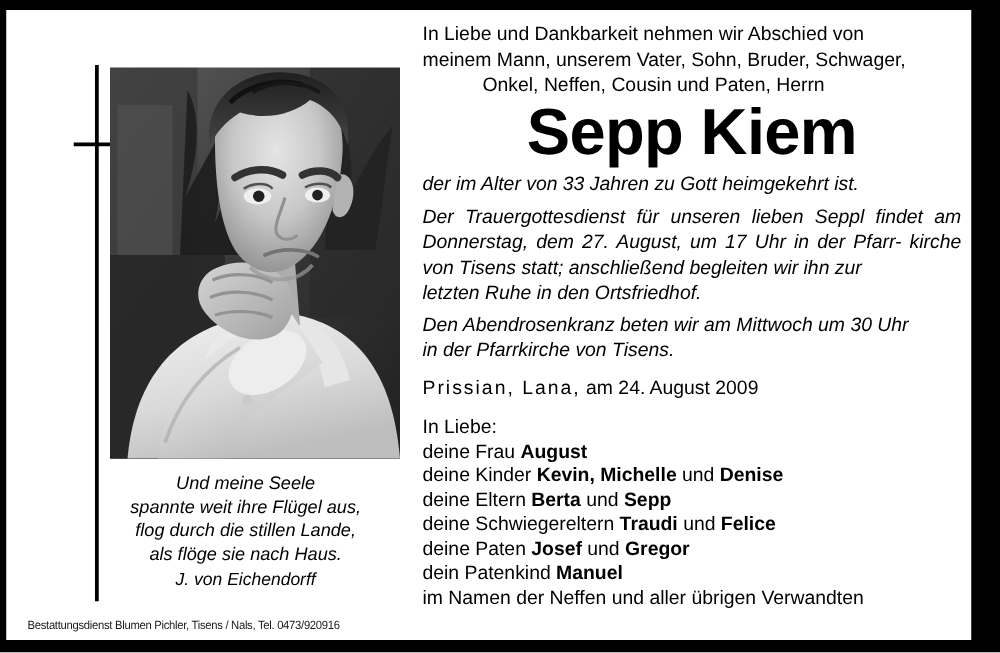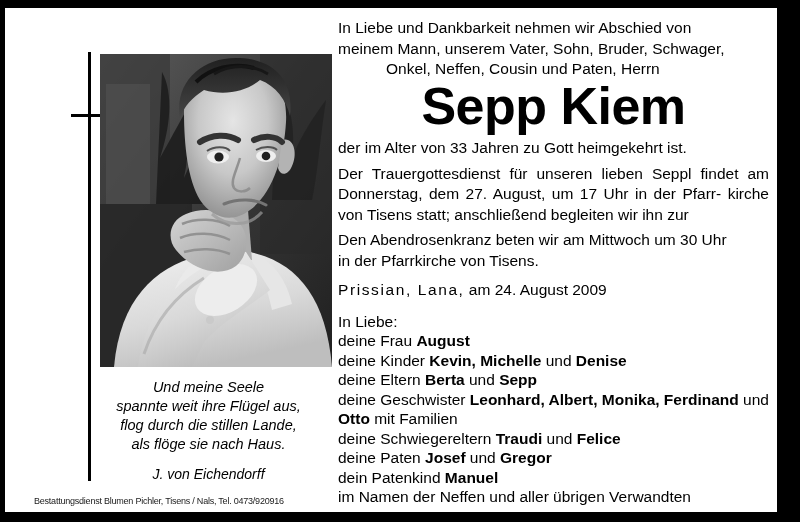--- a/index.html
+++ b/index.html
@@ -154,6 +154,7 @@
     margin: 0 0 5px 0;
     text-align: justify;
     text-justify: inter-word;
+    font-style: italic;
   }
   .body-blocks p.plain { text-align: left; }
   .body-blocks p > span.lastline { display: block; text-align: left; }

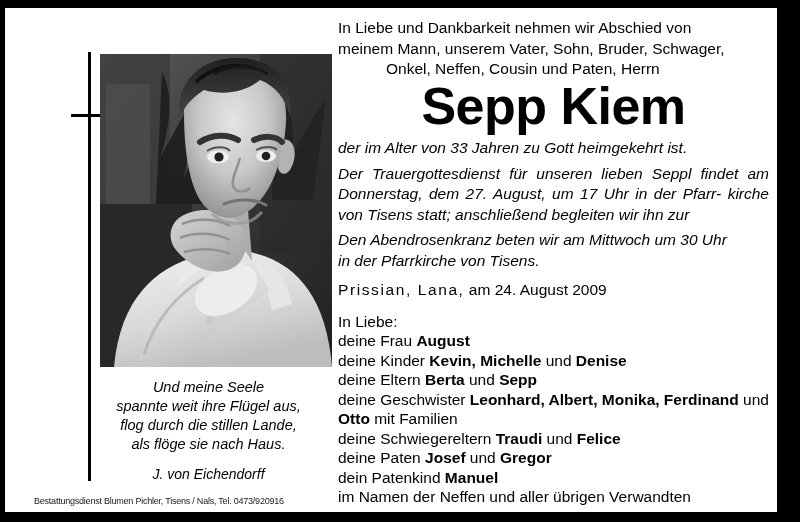--- a/index.html
+++ b/index.html
@@ -300,6 +300,7 @@
           <span>Der Trauergottesdienst für unseren lieben Seppl findet am</span>
           <span>Donnerstag, dem 27. August, um 17 Uhr in der Pfarr-</span>
           <span>kirche von Tisens statt; anschließend begleiten wir ihn zur</span>
+          <span class="lastline">letzten Ruhe in den Ortsfriedhof.</span>
         </p>
 
         <p>

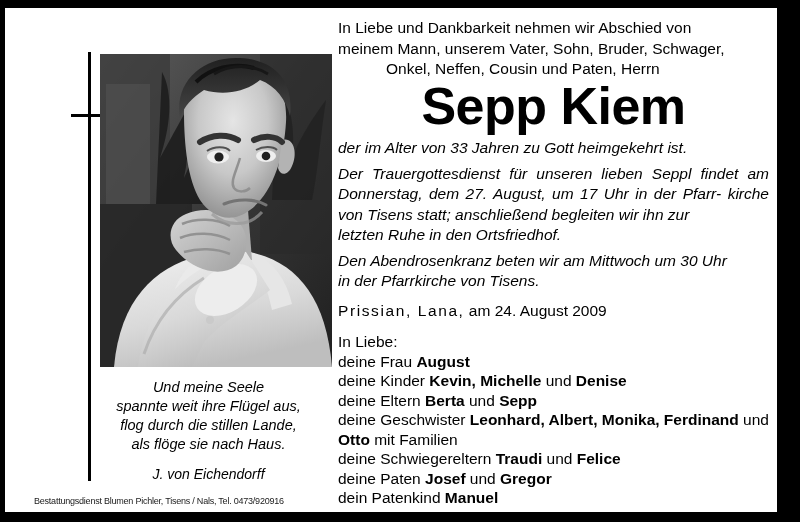--- a/index.html
+++ b/index.html
@@ -35,7 +35,7 @@
   
   .left-col {
     position: absolute;
-    left: 16px;
+    left: 4px;
     top: 0;
     width: 325px;
     height: 100%;

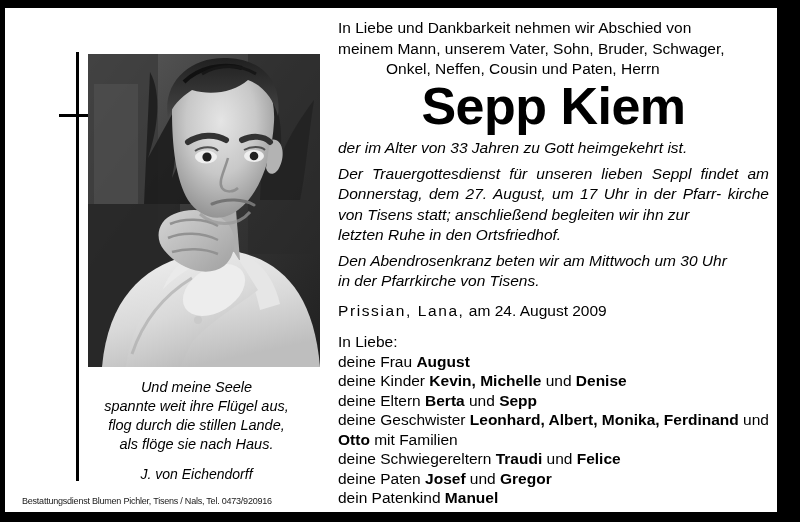--- a/index.html
+++ b/index.html
@@ -324,9 +324,6 @@
             <span>deine Eltern </span><b>Berta</b><span> und </span><b>Sepp</b>
           </div>
           <div class="line">
-            <span>deine Geschwister </span><b>Leonhard, Albert, Monika, Ferdinand</b><span> und </span><b>Otto</b><span> mit Familien</span>
-          </div>
-          <div class="line">
             <span>deine Schwiegereltern </span><b>Traudi</b><span> und </span><b>Felice</b>
           </div>
           <div class="line">

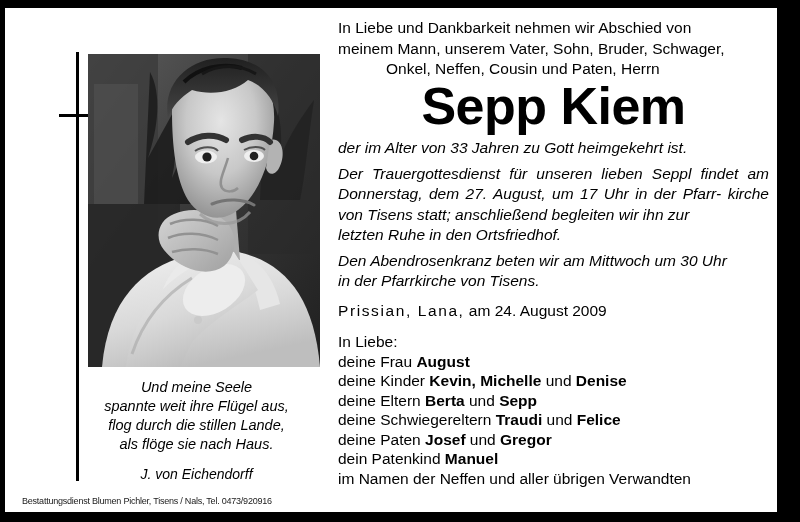--- a/index.html
+++ b/index.html
@@ -92,7 +92,7 @@
     color: #000;
   }
   .poem .author {
-    margin-top: 11px;
+    margin-top: 0;
     font-size: 14px;
   }
 

